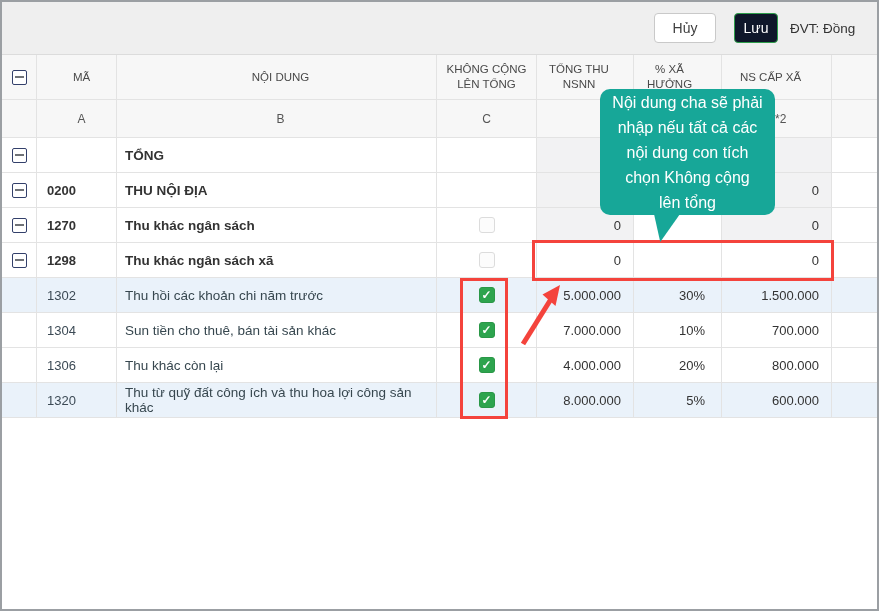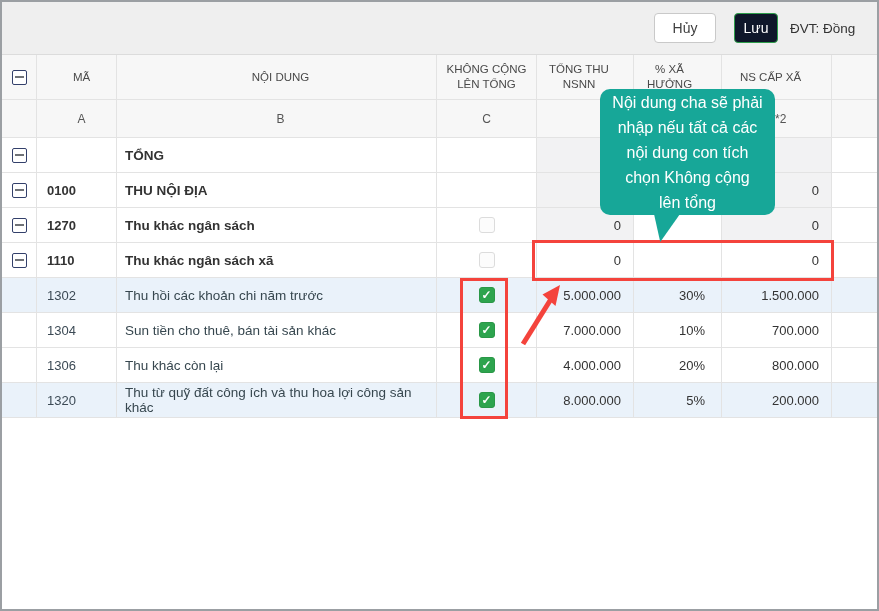--- a/index.html
+++ b/index.html
@@ -137,7 +137,7 @@
             <i></i>
           </div>
         </div>
-        <div class="cell c-code">0100</div>
+        <div class="cell c-code">0200</div>
         <div class="cell c-name">THU NỘI ĐỊA</div>
         <div class="cell c-nosum"></div>
         <div class="cell c-total gray"></div>

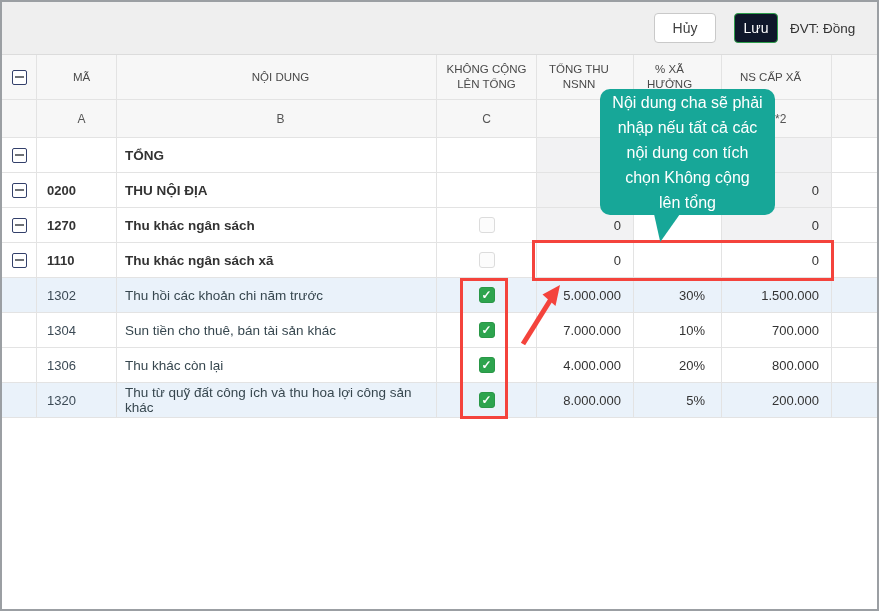--- a/index.html
+++ b/index.html
@@ -167,7 +167,7 @@
             <i></i>
           </div>
         </div>
-        <div class="cell c-code">1110</div>
+        <div class="cell c-code">1298</div>
         <div class="cell c-name">Thu khác ngân sách xã</div>
         <div class="cell c-nosum">
           <div class="cb unchecked"></div>

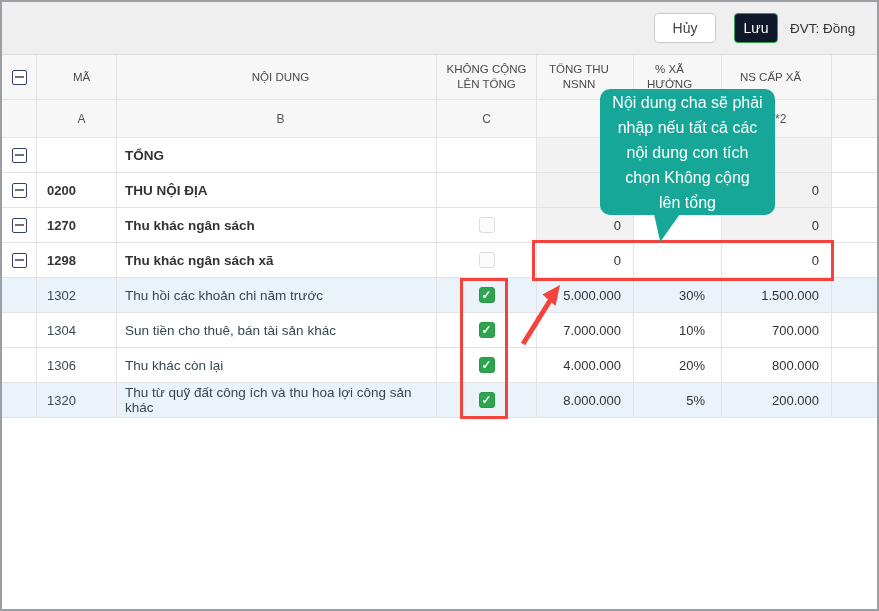--- a/index.html
+++ b/index.html
@@ -222,7 +222,7 @@
         </div>
         <div class="cell c-total">8.000.000</div>
         <div class="cell c-pct">5%</div>
-        <div class="cell c-commune">200.000</div>
+        <div class="cell c-commune">600.000</div>
         <div class="cell c-spacer"></div>
       </div>
     </div>

